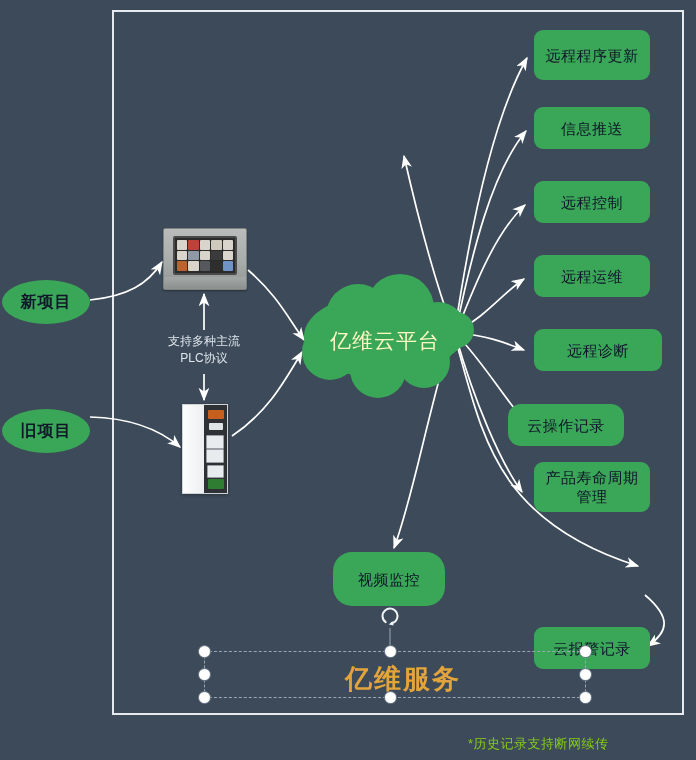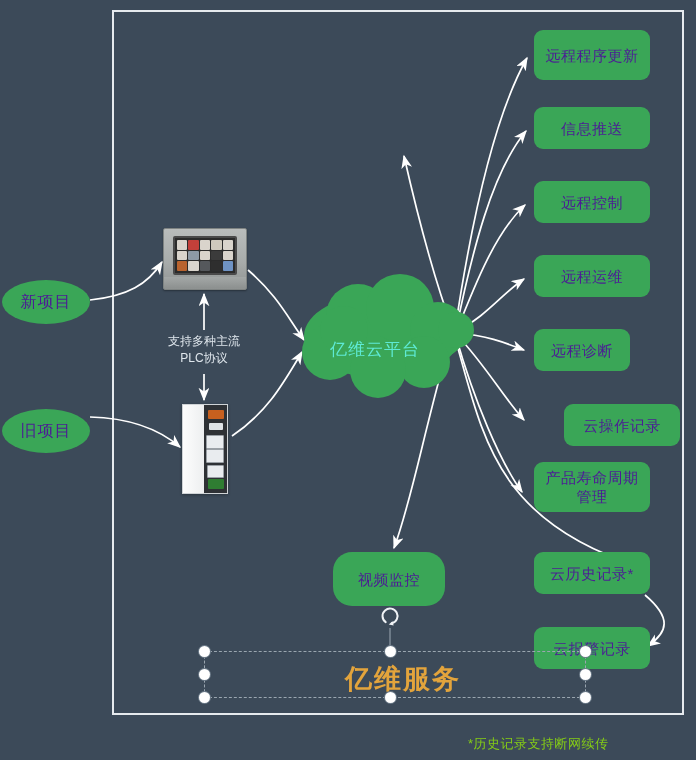--- a/index.html
+++ b/index.html
@@ -21,7 +21,7 @@
   svg.links{position:absolute;left:0;top:0;width:696px;height:760px;overflow:visible;}
 
   
-  .node{position:absolute;box-sizing:border-box;display:flex;align-items:center;justify-content:center;text-align:center;color:#4c1d95;}
+  .node{position:absolute;box-sizing:border-box;display:flex;align-items:center;justify-content:center;text-align:center;color:#0f172a;}
   .box{
     background:#3aa657;border-radius:9px;
     font-size:15px;line-height:19px;letter-spacing:.5px;

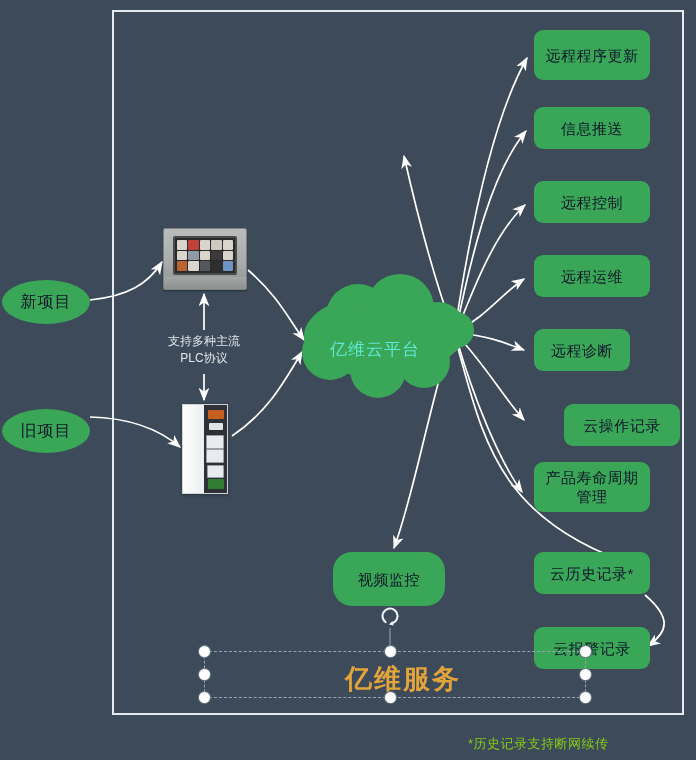--- a/index.html
+++ b/index.html
@@ -29,7 +29,7 @@
   }
   .ellipse{
     background:#3aa657;border-radius:50%;
-    font-size:16px;letter-spacing:1px;
+    font-size:16px;letter-spacing:1px;font-weight:bold;
   }
   .cloud-label{
     position:absolute;font-size:17px;color:#5eead4;letter-spacing:1px;

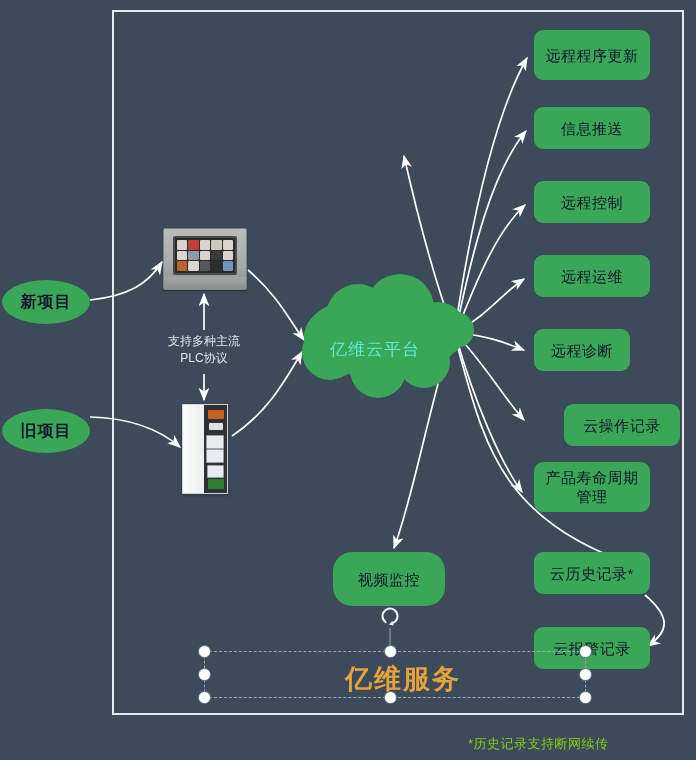--- a/index.html
+++ b/index.html
@@ -32,9 +32,8 @@
     font-size:16px;letter-spacing:1px;font-weight:bold;
   }
   .cloud-label{
-    position:absolute;font-size:17px;color:#5eead4;letter-spacing:1px;
+    position:absolute;font-size:21px;color:#fef9c3;letter-spacing:1px;
     white-space:nowrap;
-    margin-top:11px;
   }
   .plain-text{position:absolute;color:#dfe6ec;font-size:12px;line-height:17px;text-align:center;}
   .footnote{position:absolute;color:#84cc16;font-size:13px;letter-spacing:.5px;white-space:nowrap;}

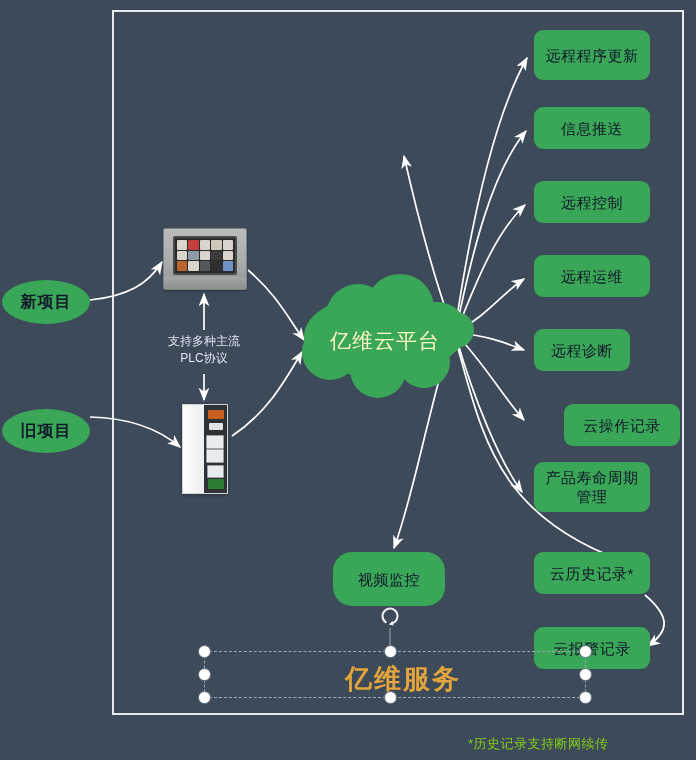--- a/index.html
+++ b/index.html
@@ -216,7 +216,7 @@
   <div class="node box" style="left:534px;top:255px;width:116px;height:42px;">
     <span>远程运维</span>
   </div>
-  <div class="node box" style="left:534px;top:329px;width:96px;height:42px;">
+  <div class="node box" style="left:534px;top:329px;width:128px;height:42px;">
     <span>远程诊断</span>
   </div>
   <div class="node box" style="left:564px;top:404px;width:116px;height:42px;">

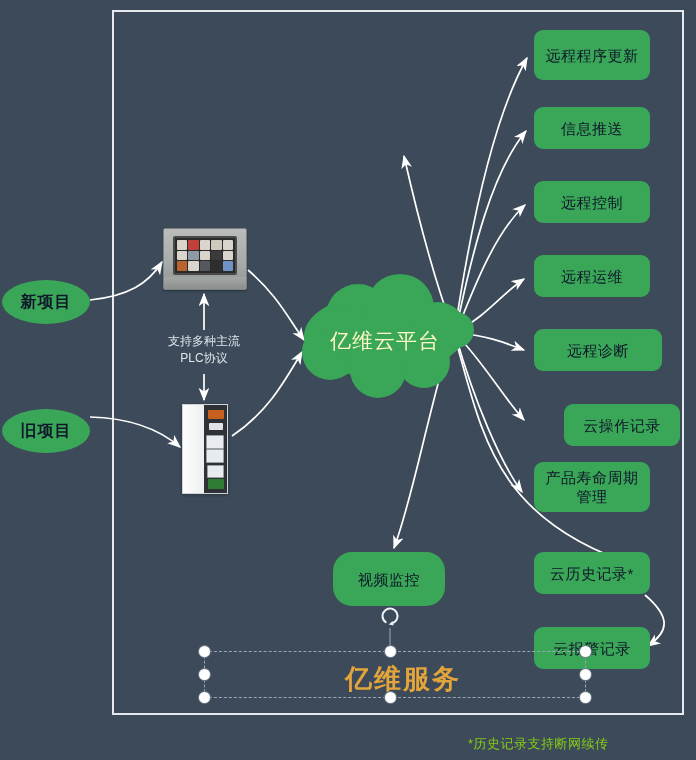--- a/index.html
+++ b/index.html
@@ -219,7 +219,7 @@
   <div class="node box" style="left:534px;top:329px;width:128px;height:42px;">
     <span>远程诊断</span>
   </div>
-  <div class="node box" style="left:564px;top:404px;width:116px;height:42px;">
+  <div class="node box" style="left:508px;top:404px;width:116px;height:42px;border-radius:13px;">
     <span>云操作记录</span>
   </div>
   <div class="node box" style="left:534px;top:462px;width:116px;height:50px;">

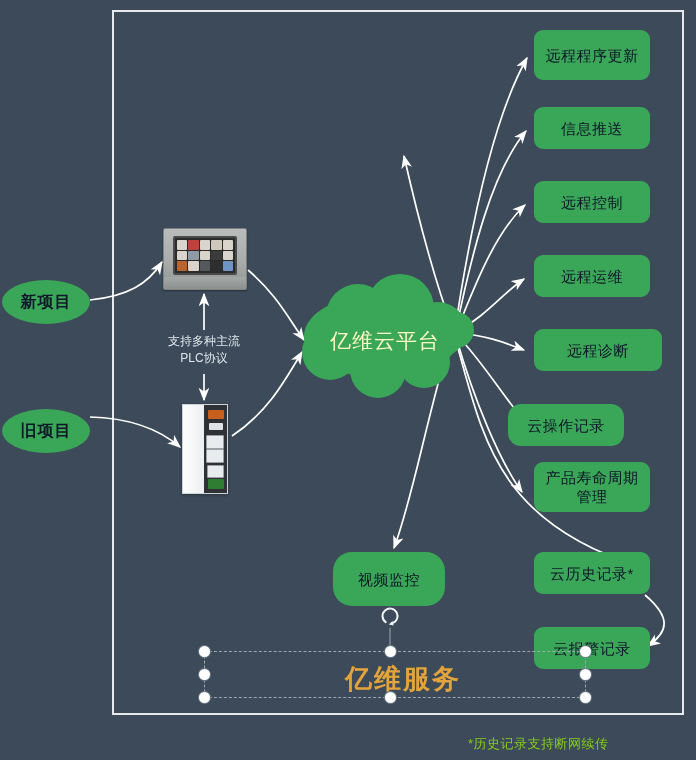--- a/index.html
+++ b/index.html
@@ -225,9 +225,6 @@
   <div class="node box" style="left:534px;top:462px;width:116px;height:50px;">
     <span>产品寿命周期管理</span>
   </div>
-  <div class="node box" style="left:534px;top:552px;width:116px;height:42px;">
-    <span>云历史记录*</span>
-  </div>
   <div class="node box" style="left:534px;top:627px;width:116px;height:42px;">
     <span>云报警记录</span>
   </div>

